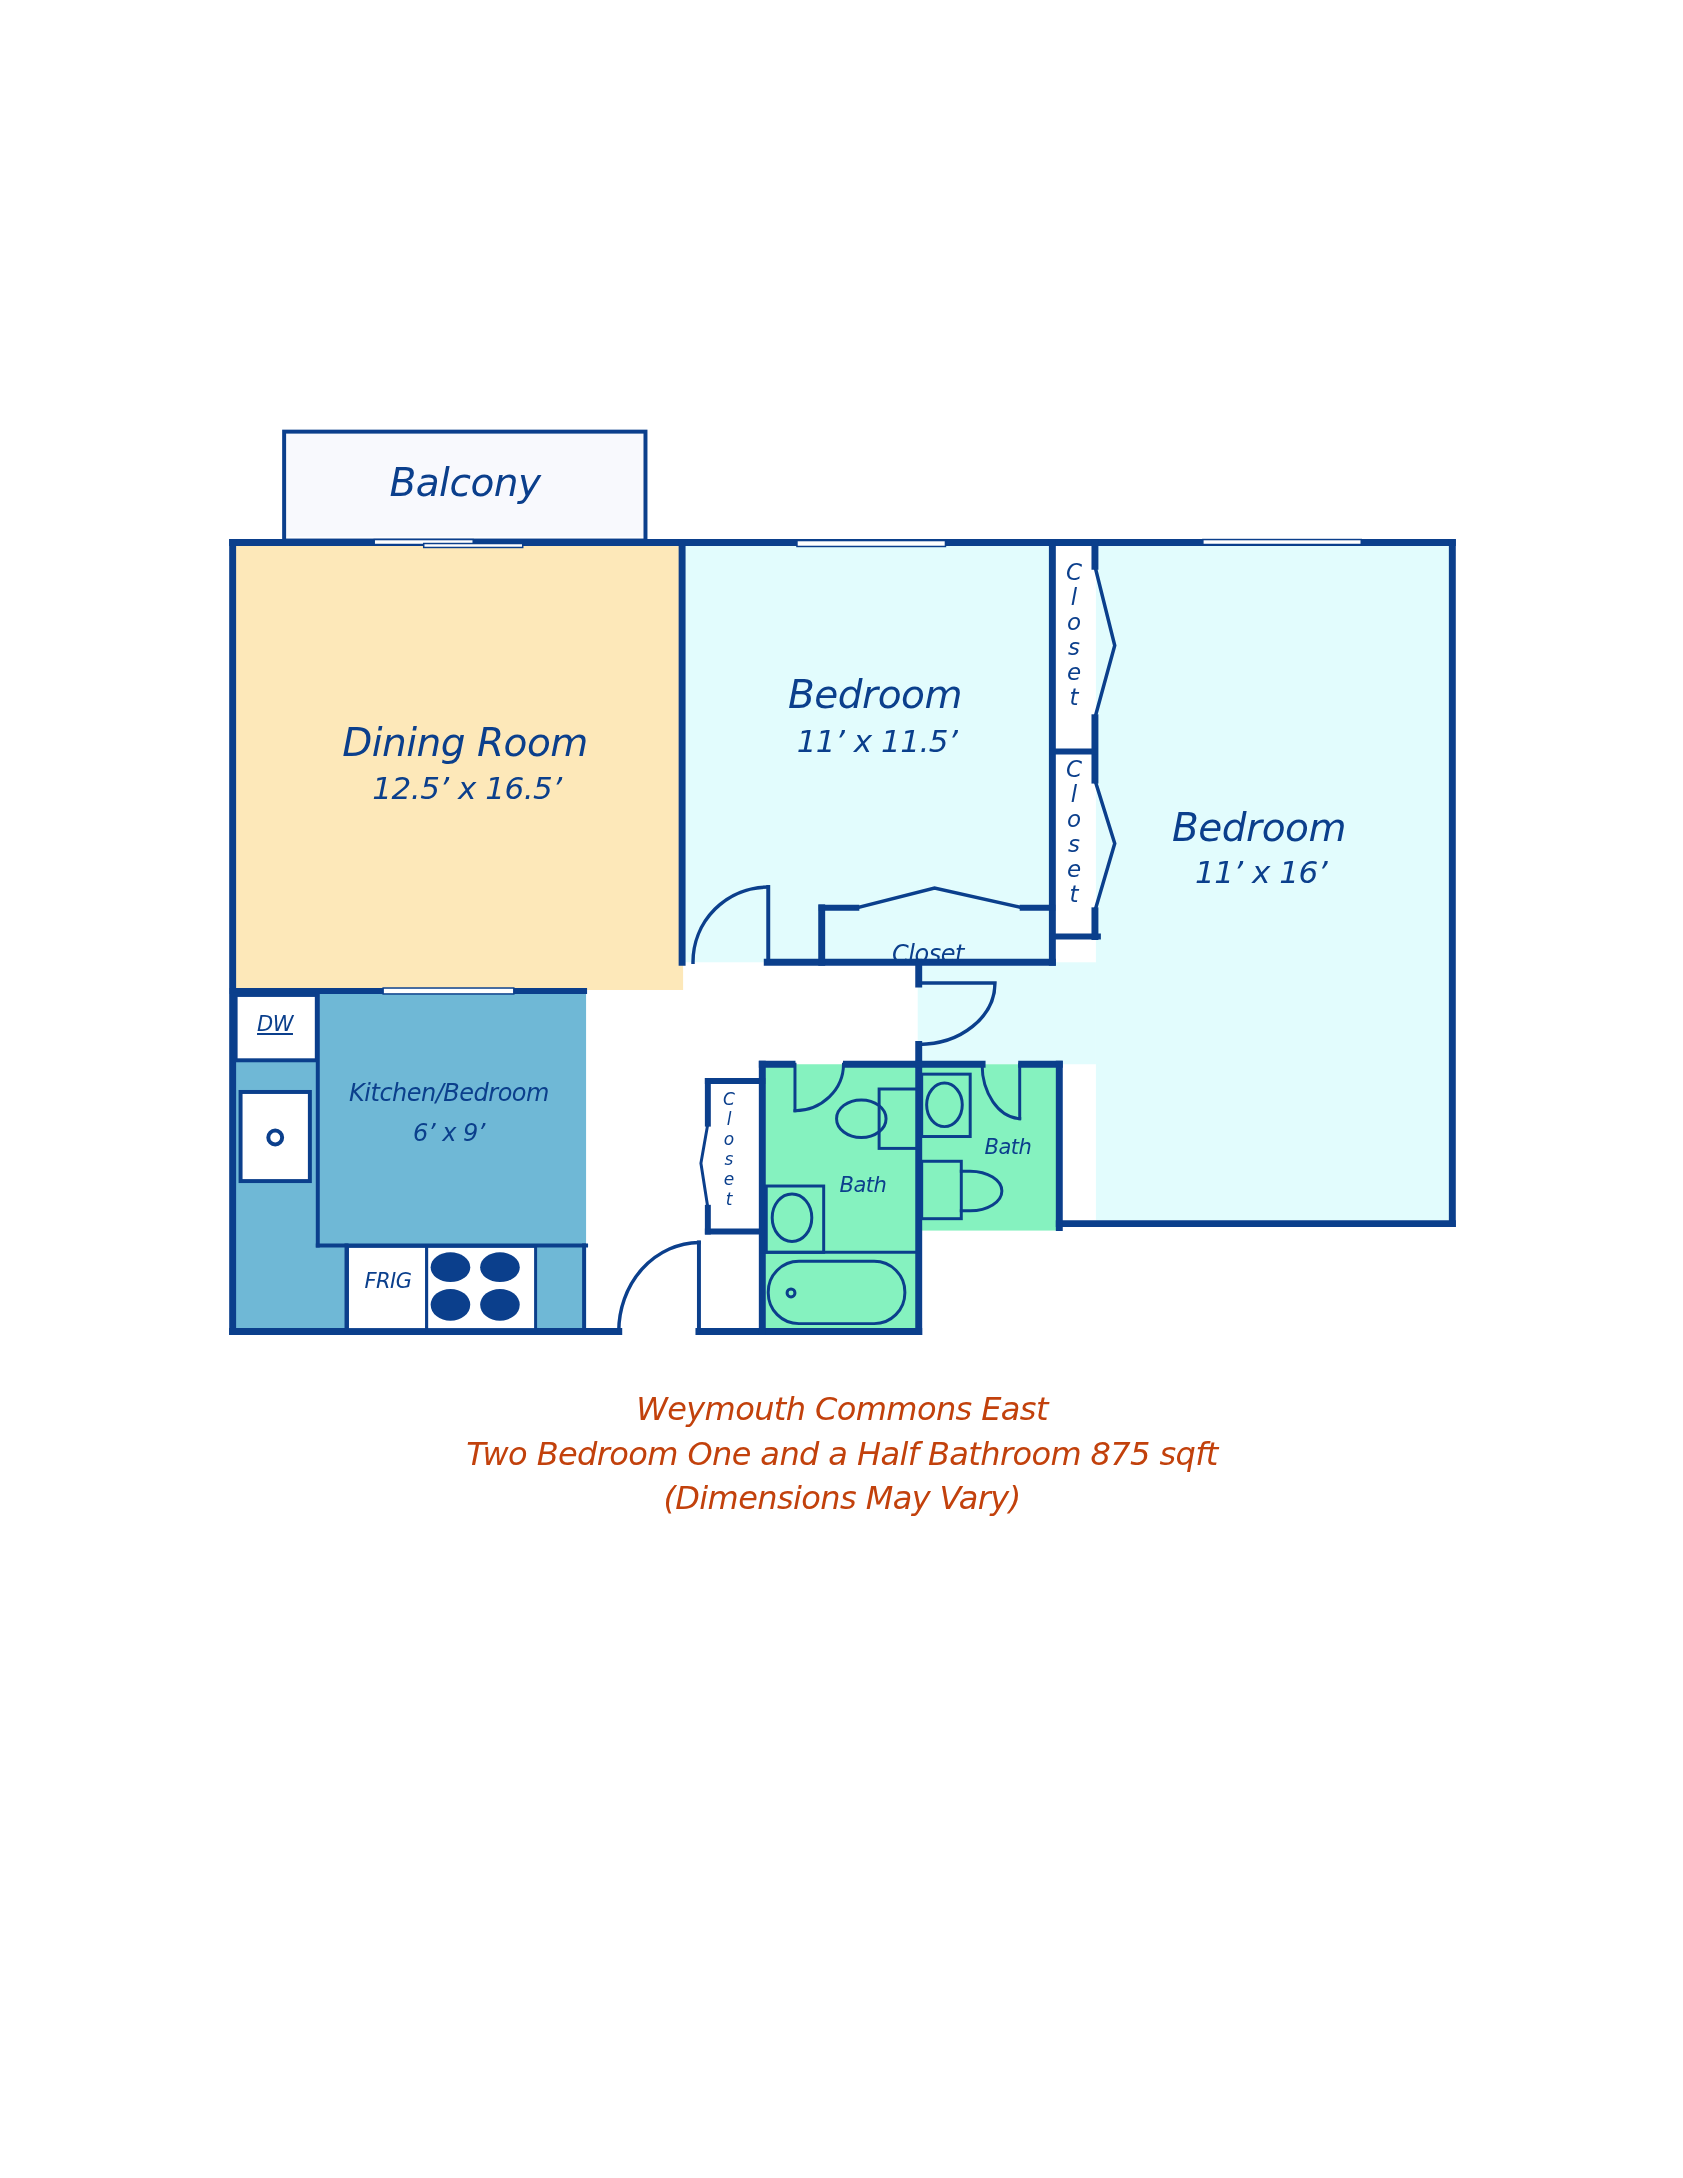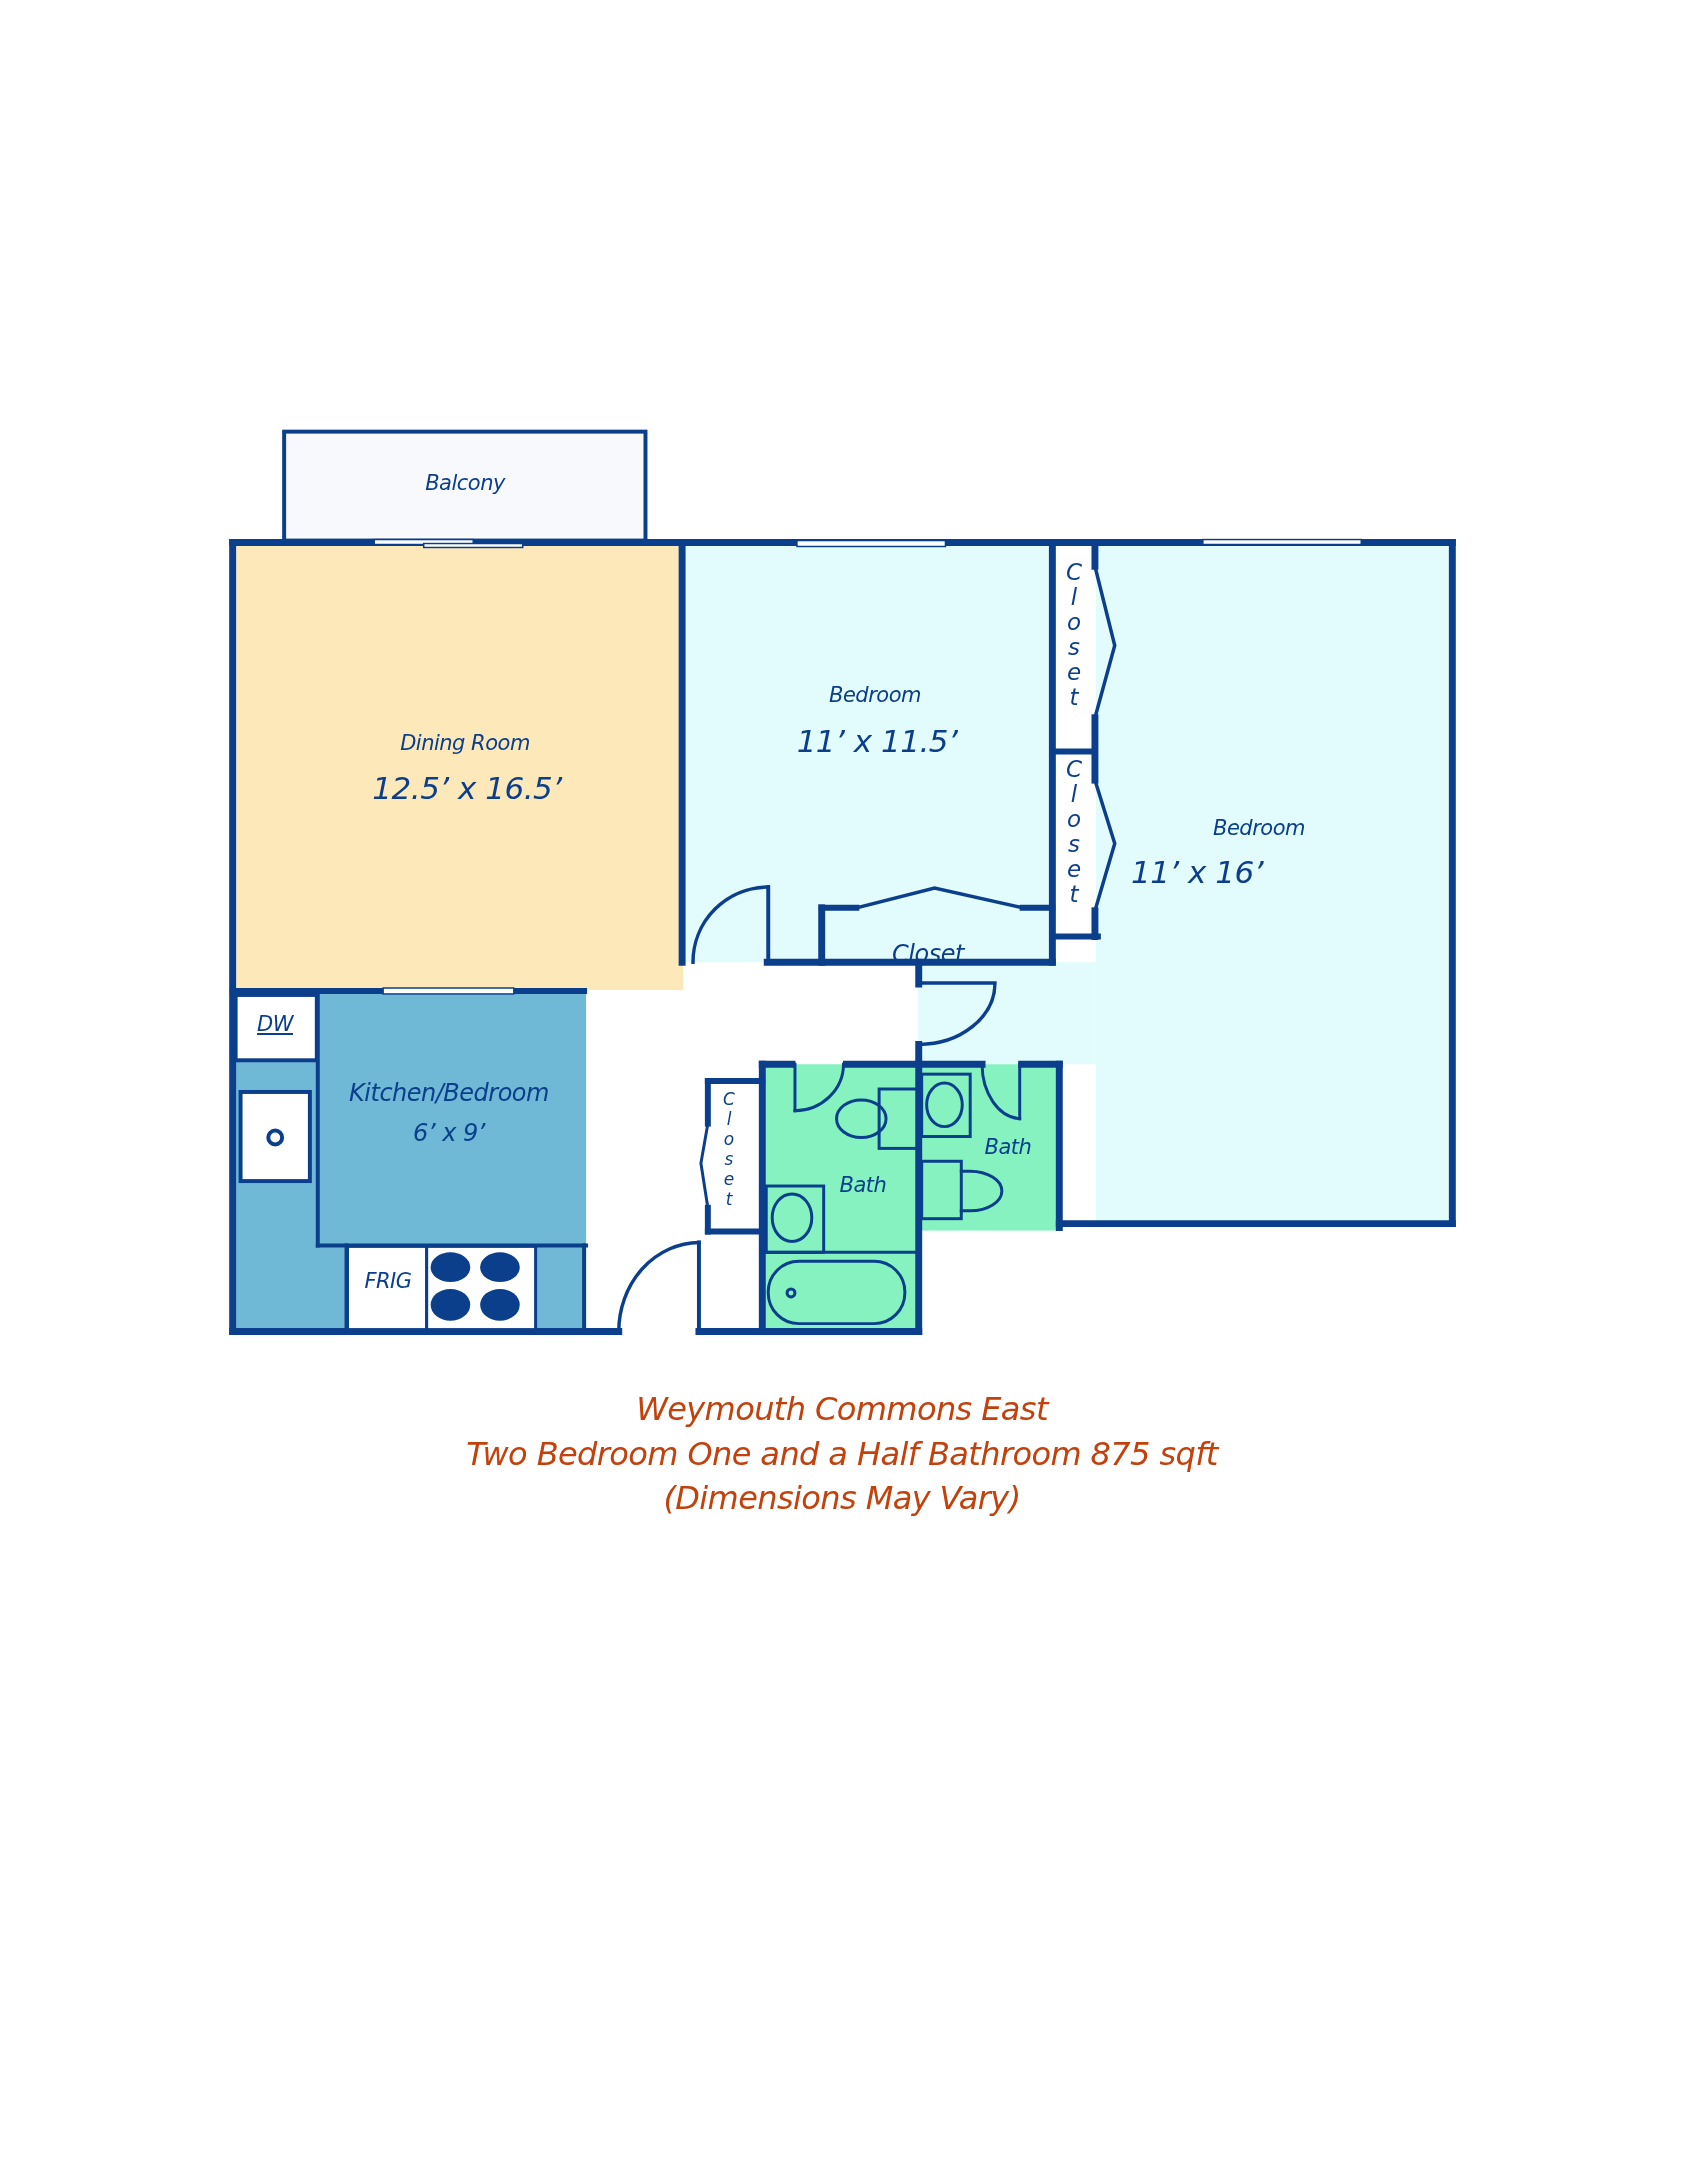--- a/index.html
+++ b/index.html
@@ -10,7 +10,7 @@
            font-family: "DejaVu Sans", "Liberation Sans", sans-serif;
            text-align: center; white-space: nowrap; transform: translateX(-50%);
            letter-spacing: -0.5px; }
-    .room-name { font-size: 21px; line-height: 36px; }
+    .room-name { font-size: 39px; line-height: 36px; }
     .room-dim  { font-size: 31px; line-height: 36px; text-align: right; }
     .small { font-size: 24px; }
     .tiny { font-size: 21px; }

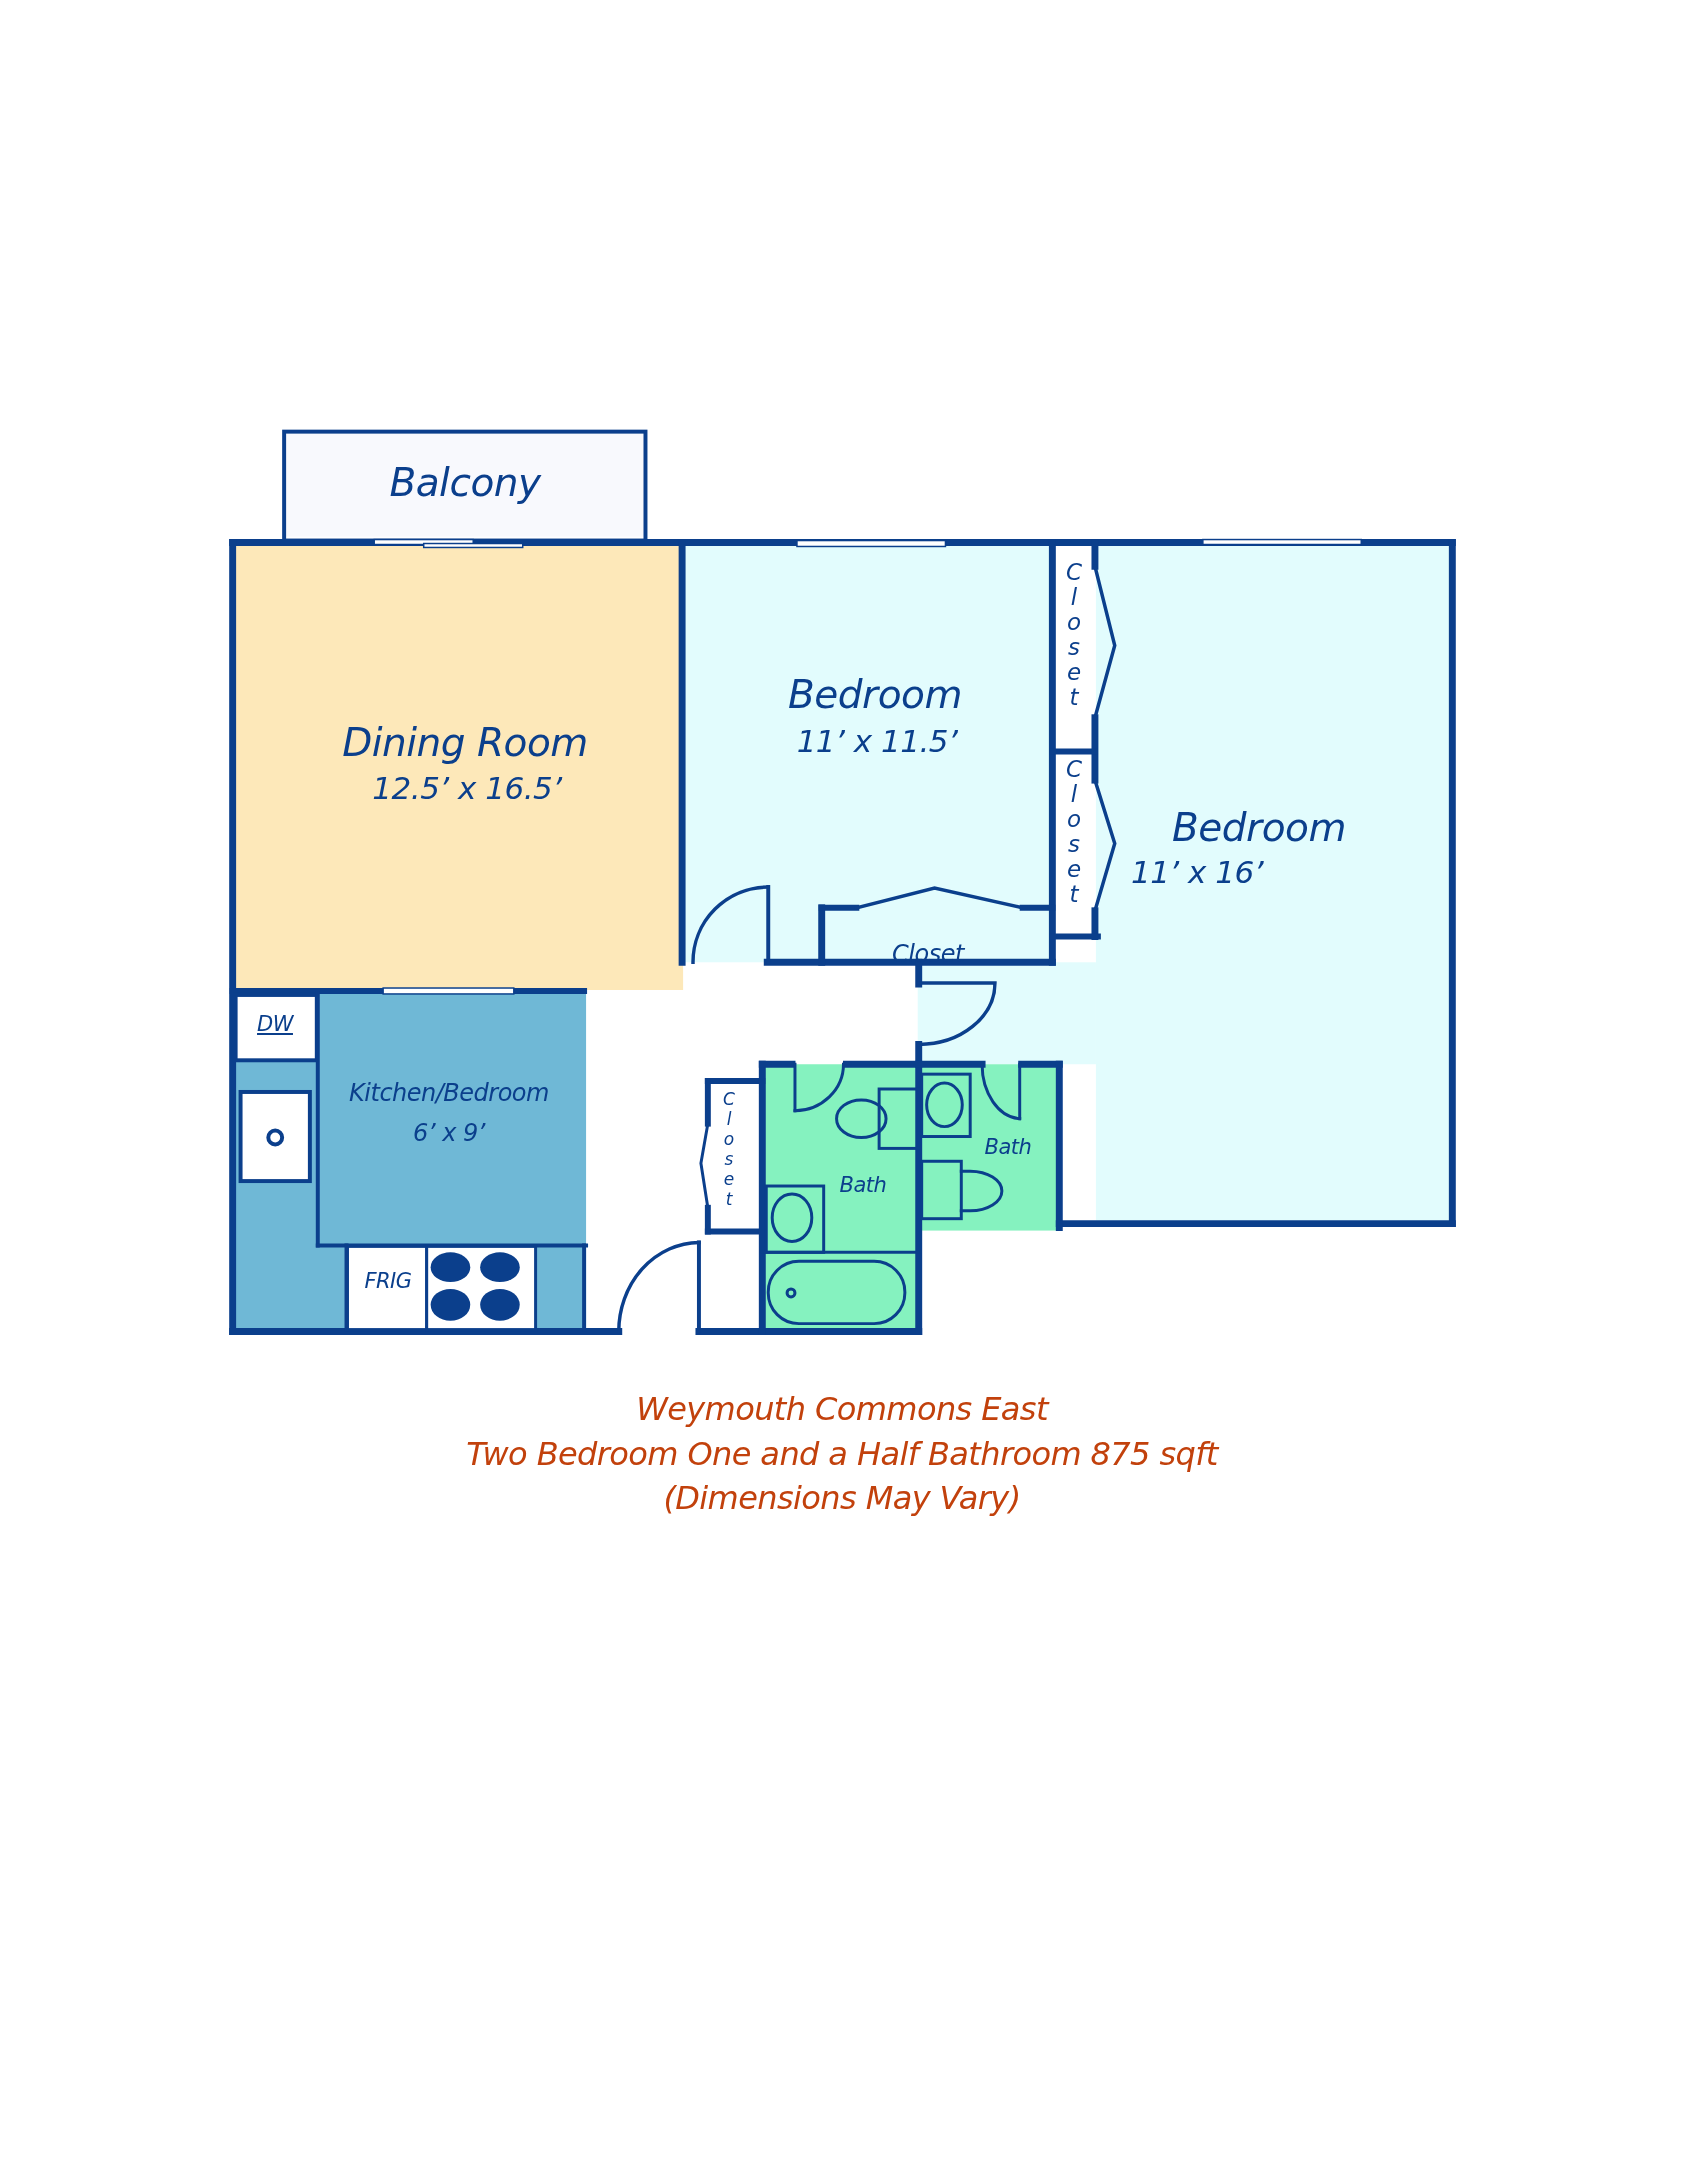--- a/index.html
+++ b/index.html
@@ -146,7 +146,7 @@
 <div class="lbl room-dim" style="left:877px; top:723px;">11’ x 11.5’</div>
 
 <div class="lbl room-name" style="left:1259px; top:810px;">Bedroom</div>
-<div class="lbl room-dim" style="left:1197px; top:854px;">11’ x 16’</div>
+<div class="lbl room-dim" style="left:1261px; top:854px;">11’ x 16’</div>
 
 <div class="lbl small" style="left:449px; top:1079px;">Kitchen/Bedroom</div>
 <div class="lbl small" style="left:449px; top:1119px;">6’ x 9’</div>

